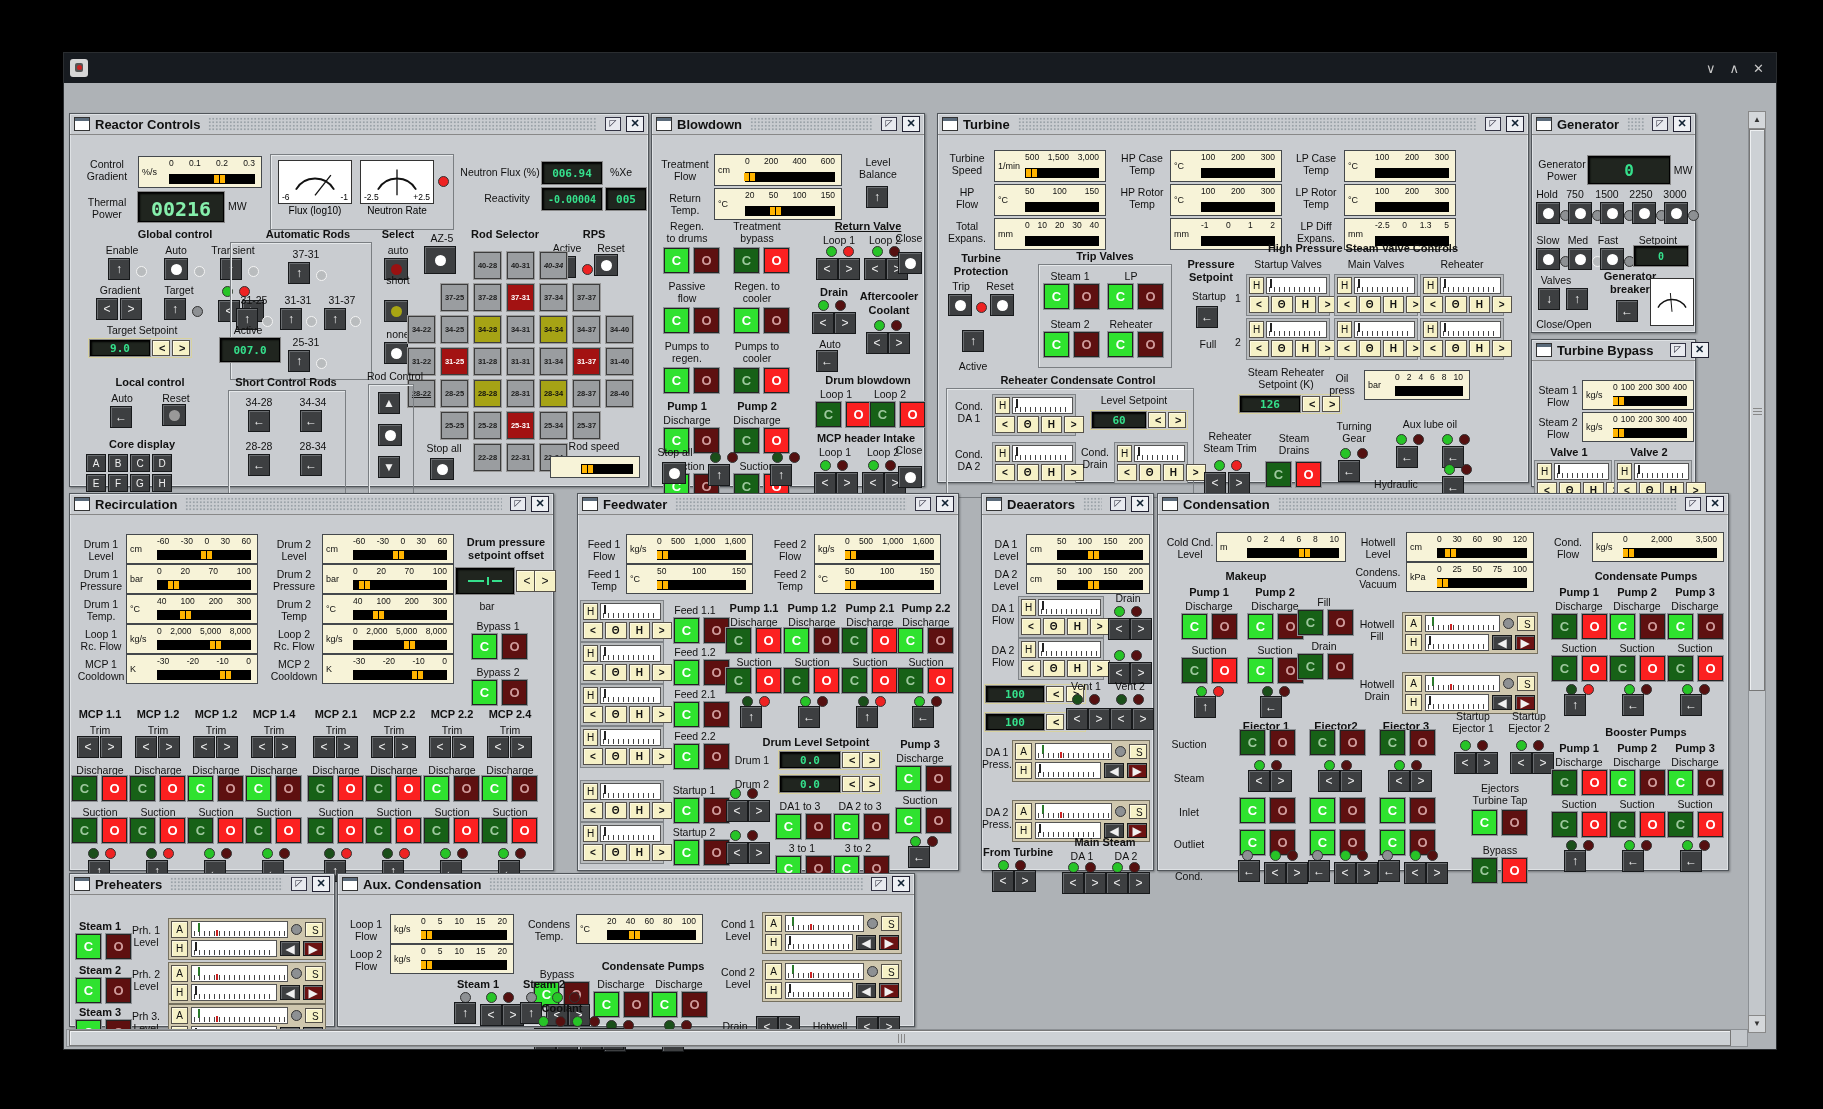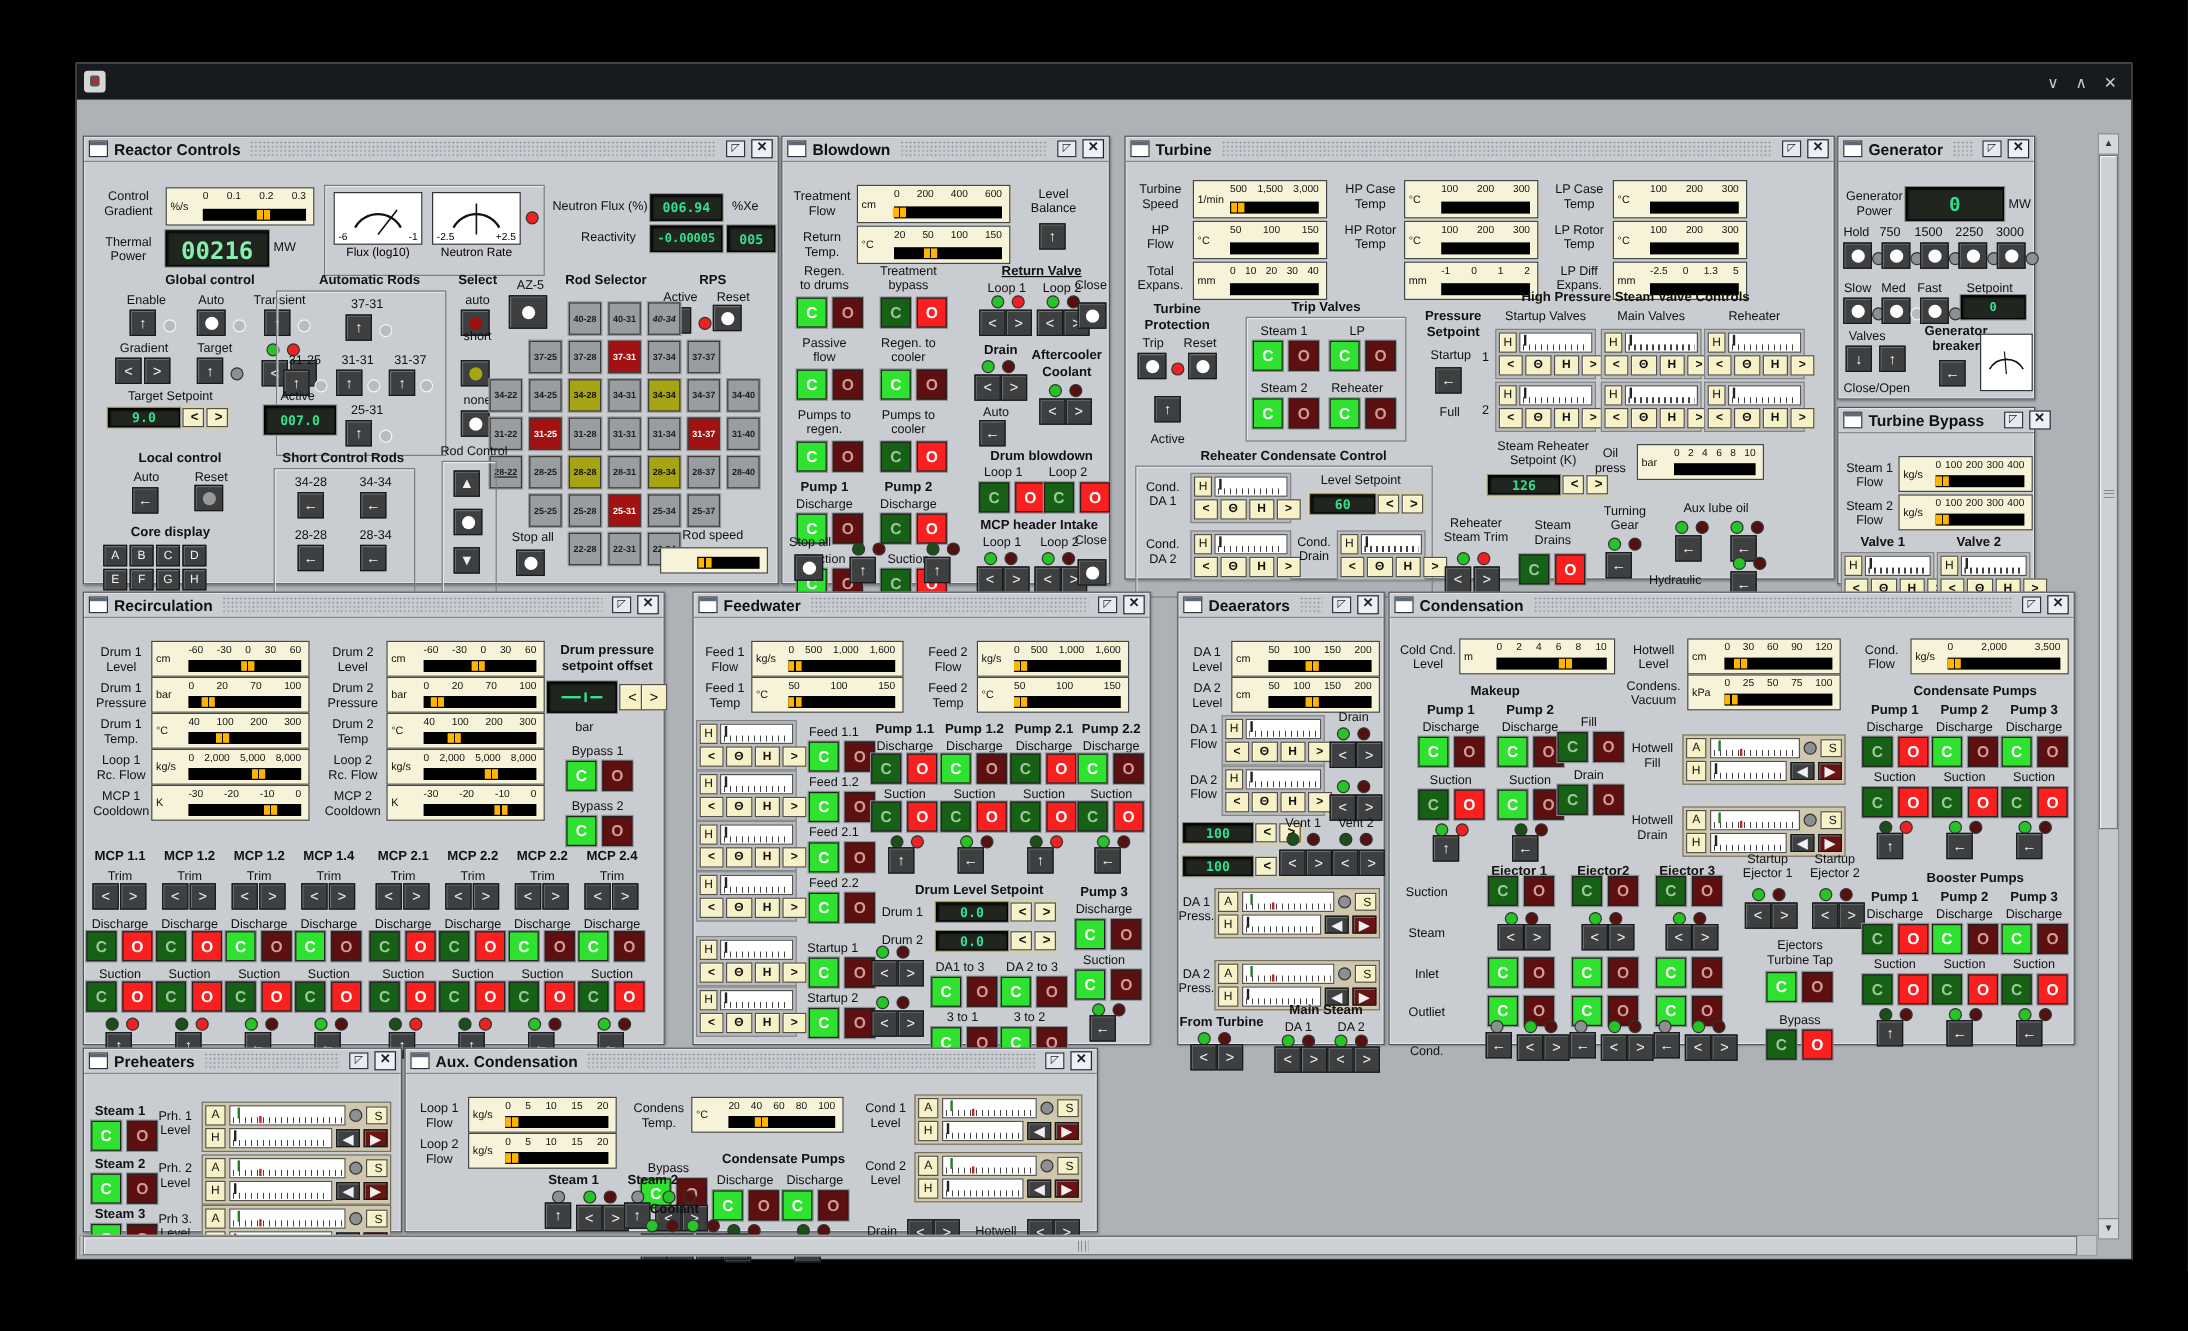--- a/index.html
+++ b/index.html
@@ -148,7 +148,7 @@
             <div class="lbl" style="left: 540px; top: 32px;">%Xe</div>
             <div class="lbl ctr" style="left: 404px; top: 58px; width: 66px;">Reactivity</div>
             <div class="digi" style="left: 472px; top: 54px; width: 58px; height: 20px; font-size: 10px;">
-              <span>-0.00005</span>
+              <span>-0.00004</span>
             </div>
             <div class="digi" style="left: 536px; top: 54px; width: 38px; height: 20px; font-size: 11px;">
               <span>005</span>

